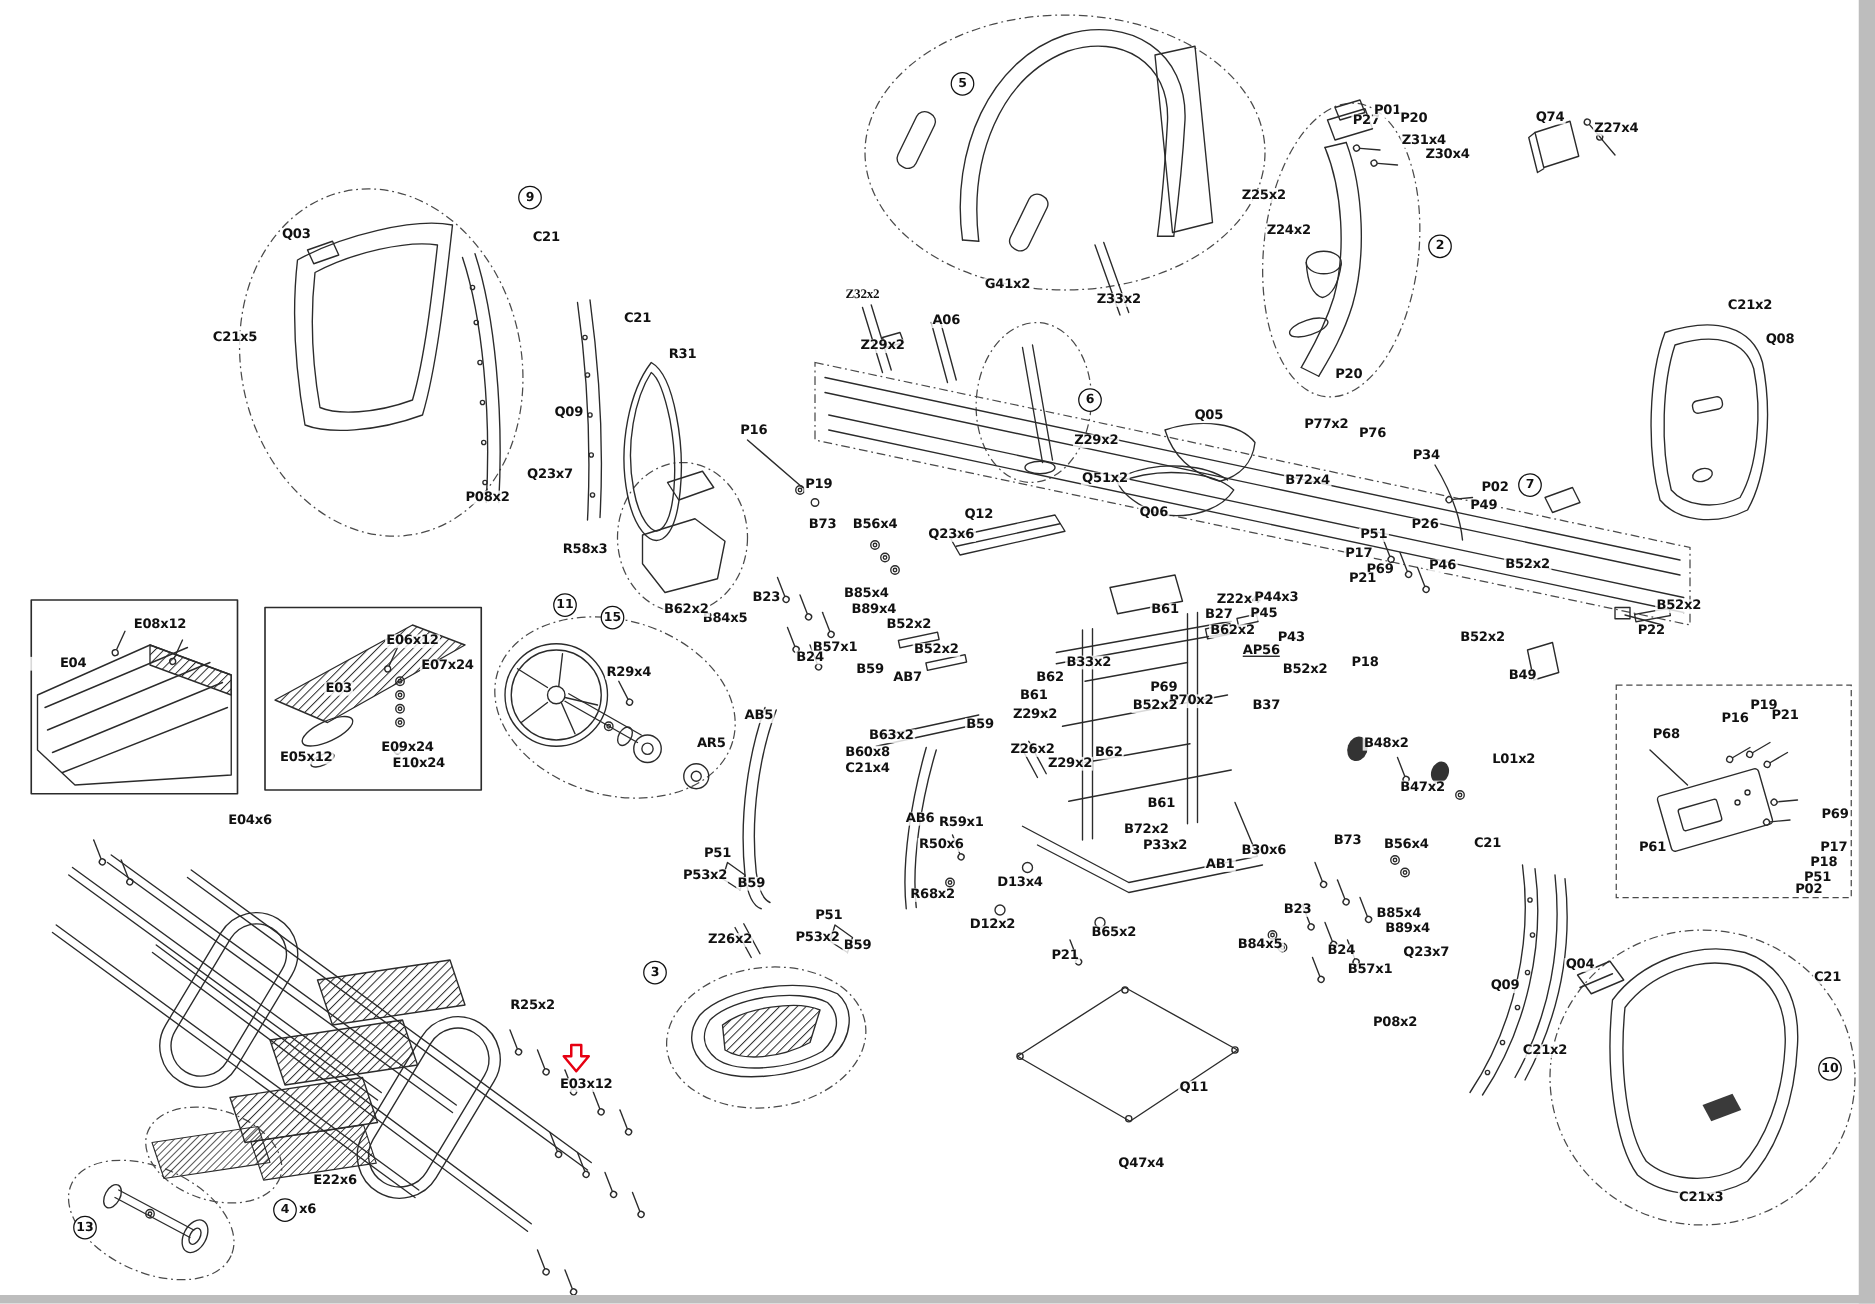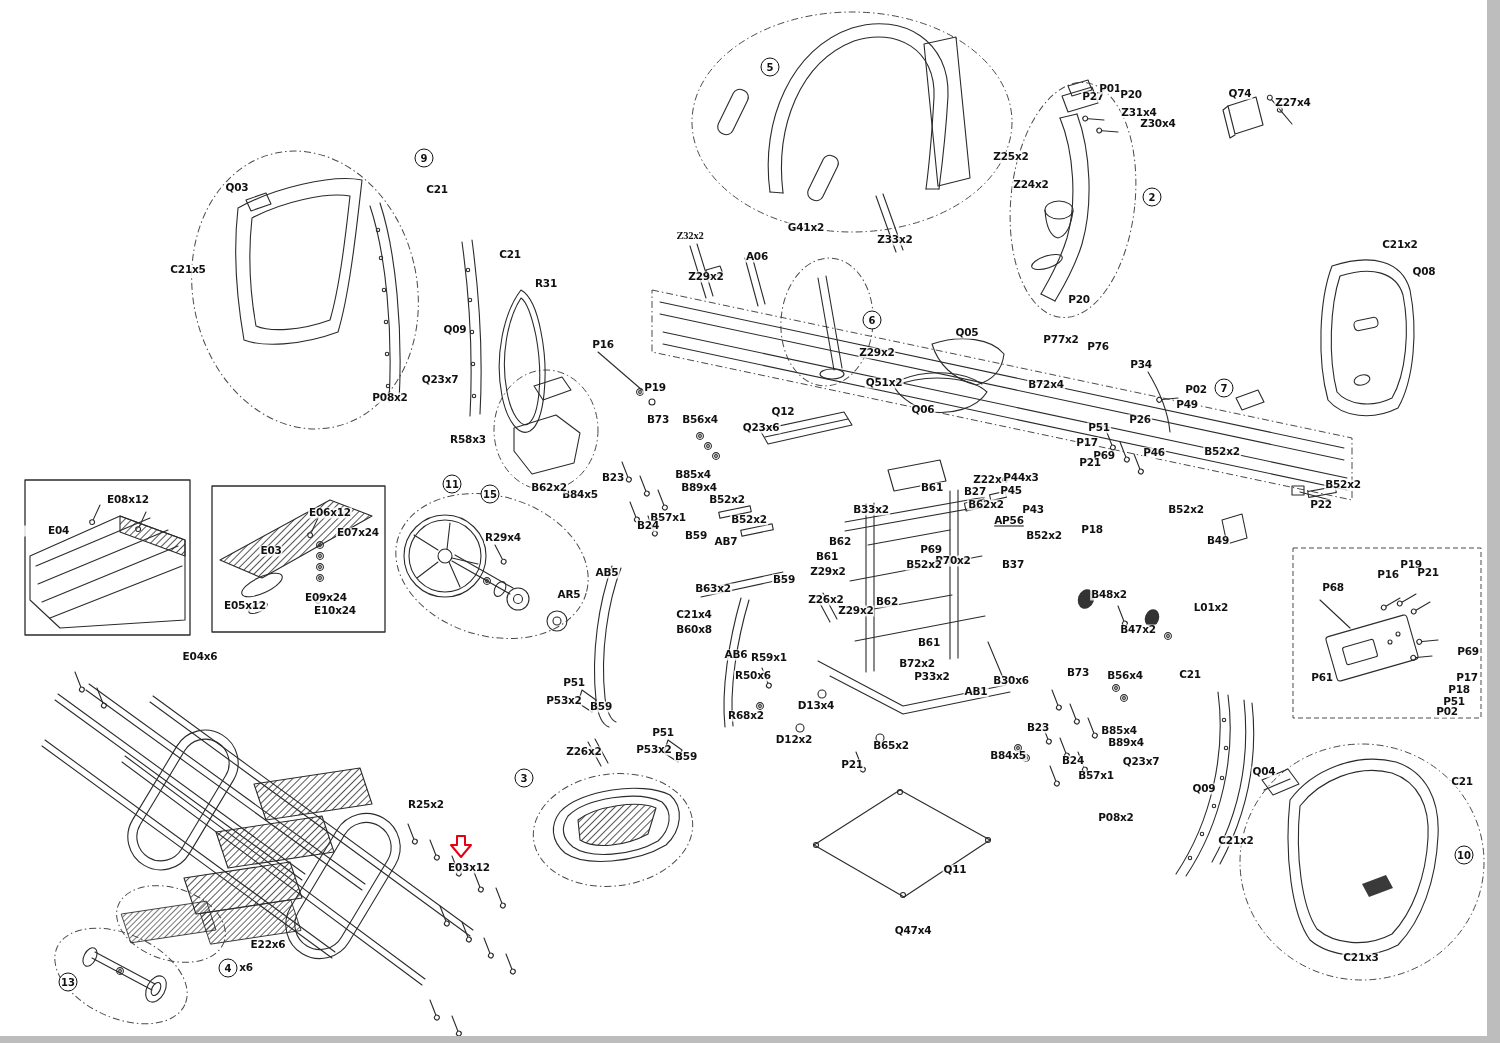--- a/index.html
+++ b/index.html
@@ -403,7 +403,7 @@
       <span class="plabel" style="left: 245px; top: 606px; color: rgb(17, 17, 17);">E05x12</span>
       <span class="plabel" style="left: 326px; top: 598px; color: rgb(17, 17, 17);">E09x24</span>
       <span class="plabel" style="left: 335px; top: 611px; color: rgb(17, 17, 17);">E10x24</span>
-      <span class="plabel" style="left: 871px; top: 510px; color: rgb(17, 17, 17);">B33x2</span>
+      <span class="plabel" style="left: 871px; top: 530px; color: rgb(17, 17, 17);">B33x2</span>
       <span class="plabel" style="left: 991px; top: 480px; color: rgb(17, 17, 17);">Z22x4</span>
       <span class="plabel" style="left: 975px; top: 492px; color: rgb(17, 17, 17);">B27</span>
       <span class="plabel" style="left: 1021px; top: 478px; color: rgb(17, 17, 17);">P44x3</span>

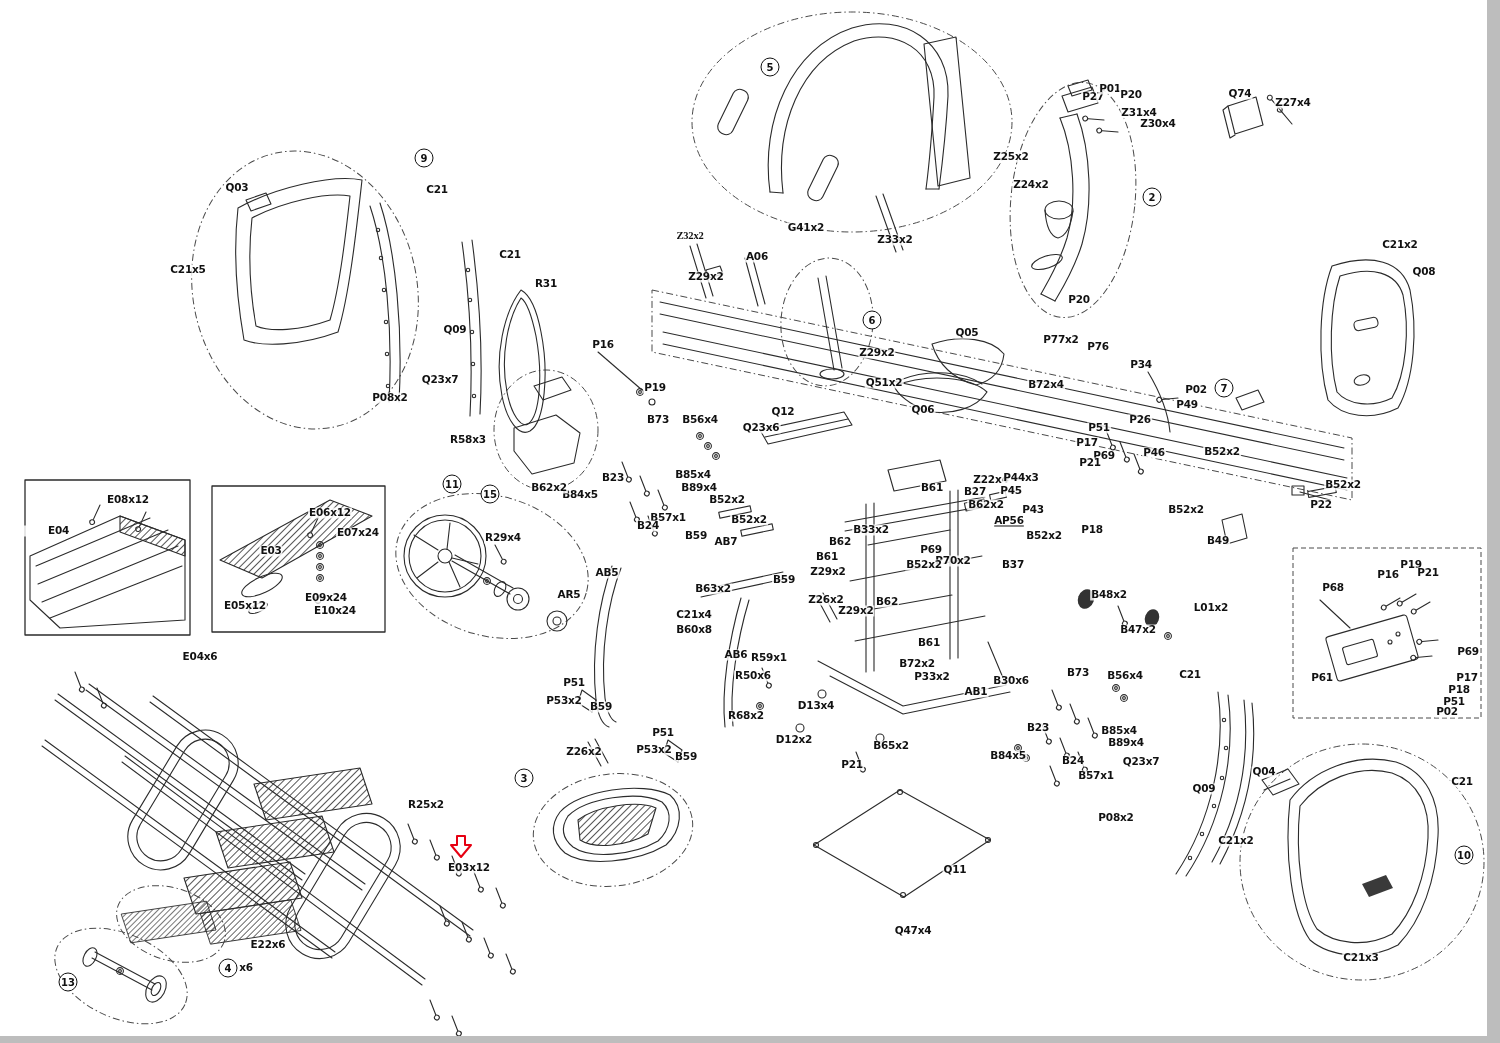--- a/index.html
+++ b/index.html
@@ -392,7 +392,7 @@
       <span class="plabel" style="left: 607px; top: 573px; color: rgb(17, 17, 17);">AB5</span>
       <span class="plabel" style="left: 713px; top: 589px; color: rgb(17, 17, 17);">B63x2</span>
       <span class="plabel" style="left: 694px; top: 615px; color: rgb(17, 17, 17);">C21x4</span>
-      <span class="plabel" style="left: 694px; top: 630px; color: rgb(17, 17, 17); text-align: center;">B60x8</span>
+      <span class="plabel" style="left: 694px; top: 602px; color: rgb(17, 17, 17); text-align: center;">B60x8</span>
       <span class="plabel" style="left: 784px; top: 580px; color: rgb(17, 17, 17);">B59</span>
       <span class="plabel" style="left: 736px; top: 655px; color: rgb(17, 17, 17);">AB6</span>
       <span class="plabel" style="left: 128px; top: 500px; color: rgb(17, 17, 17);">E08x12</span>

